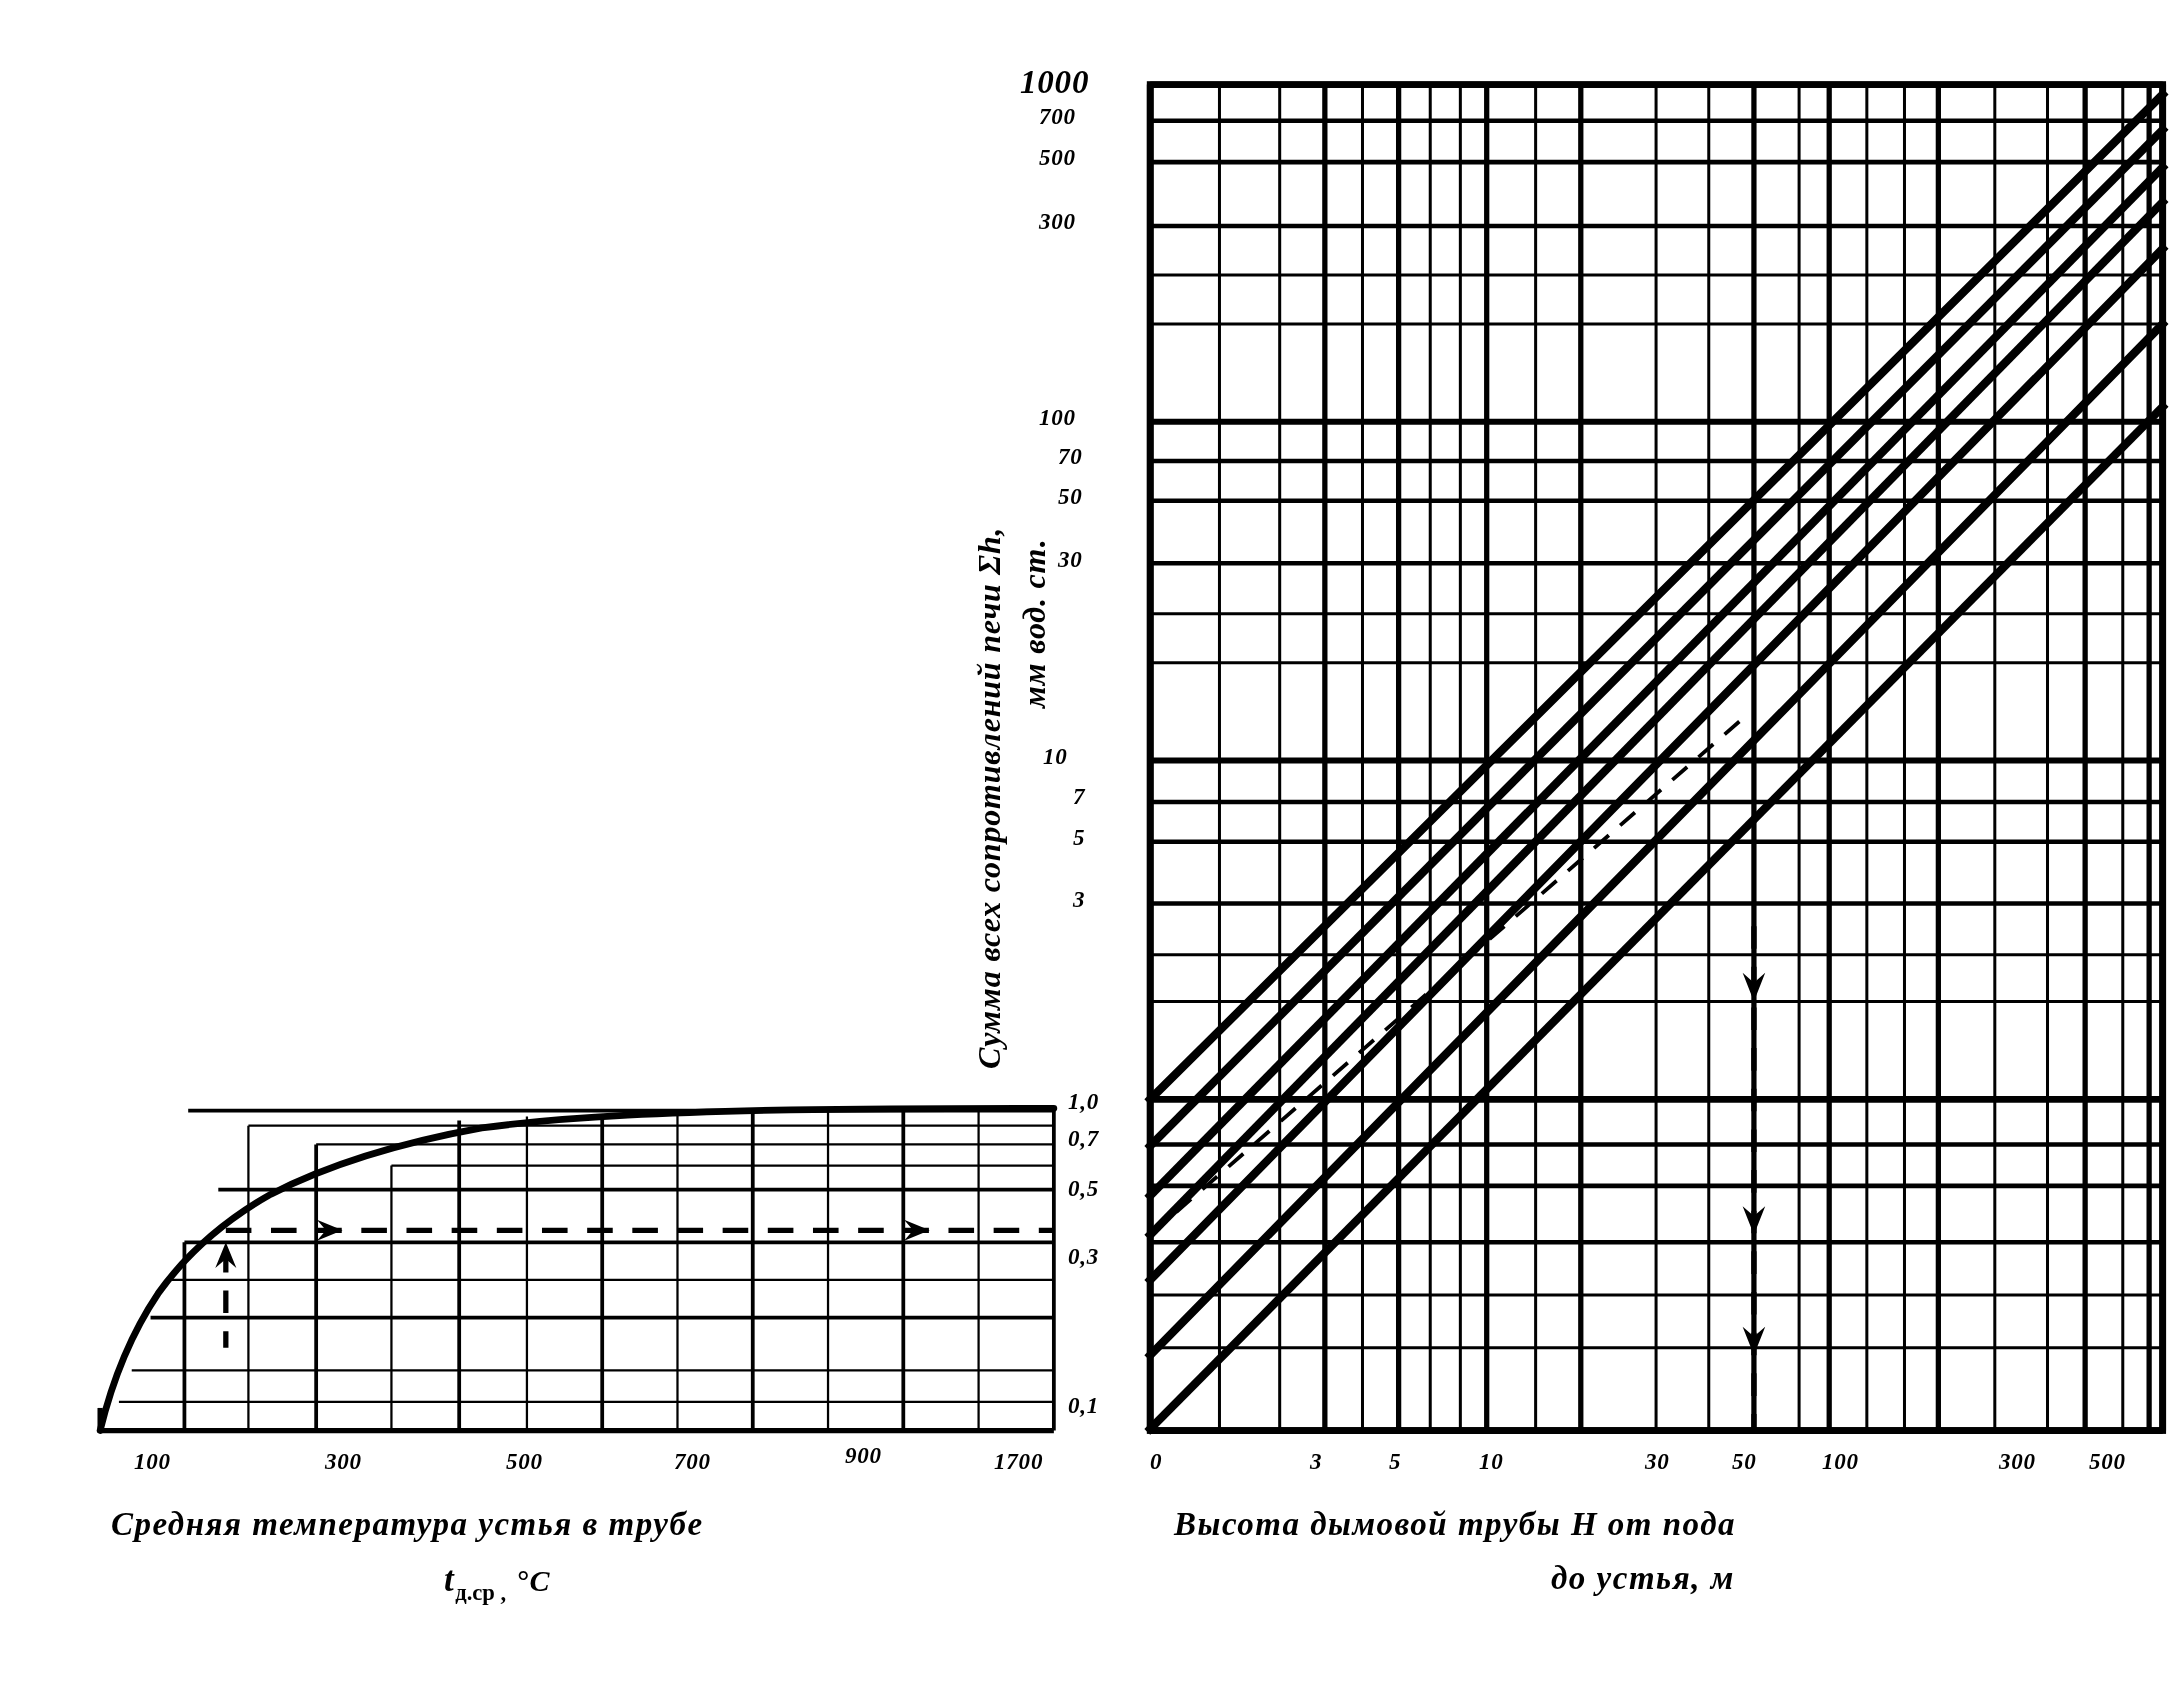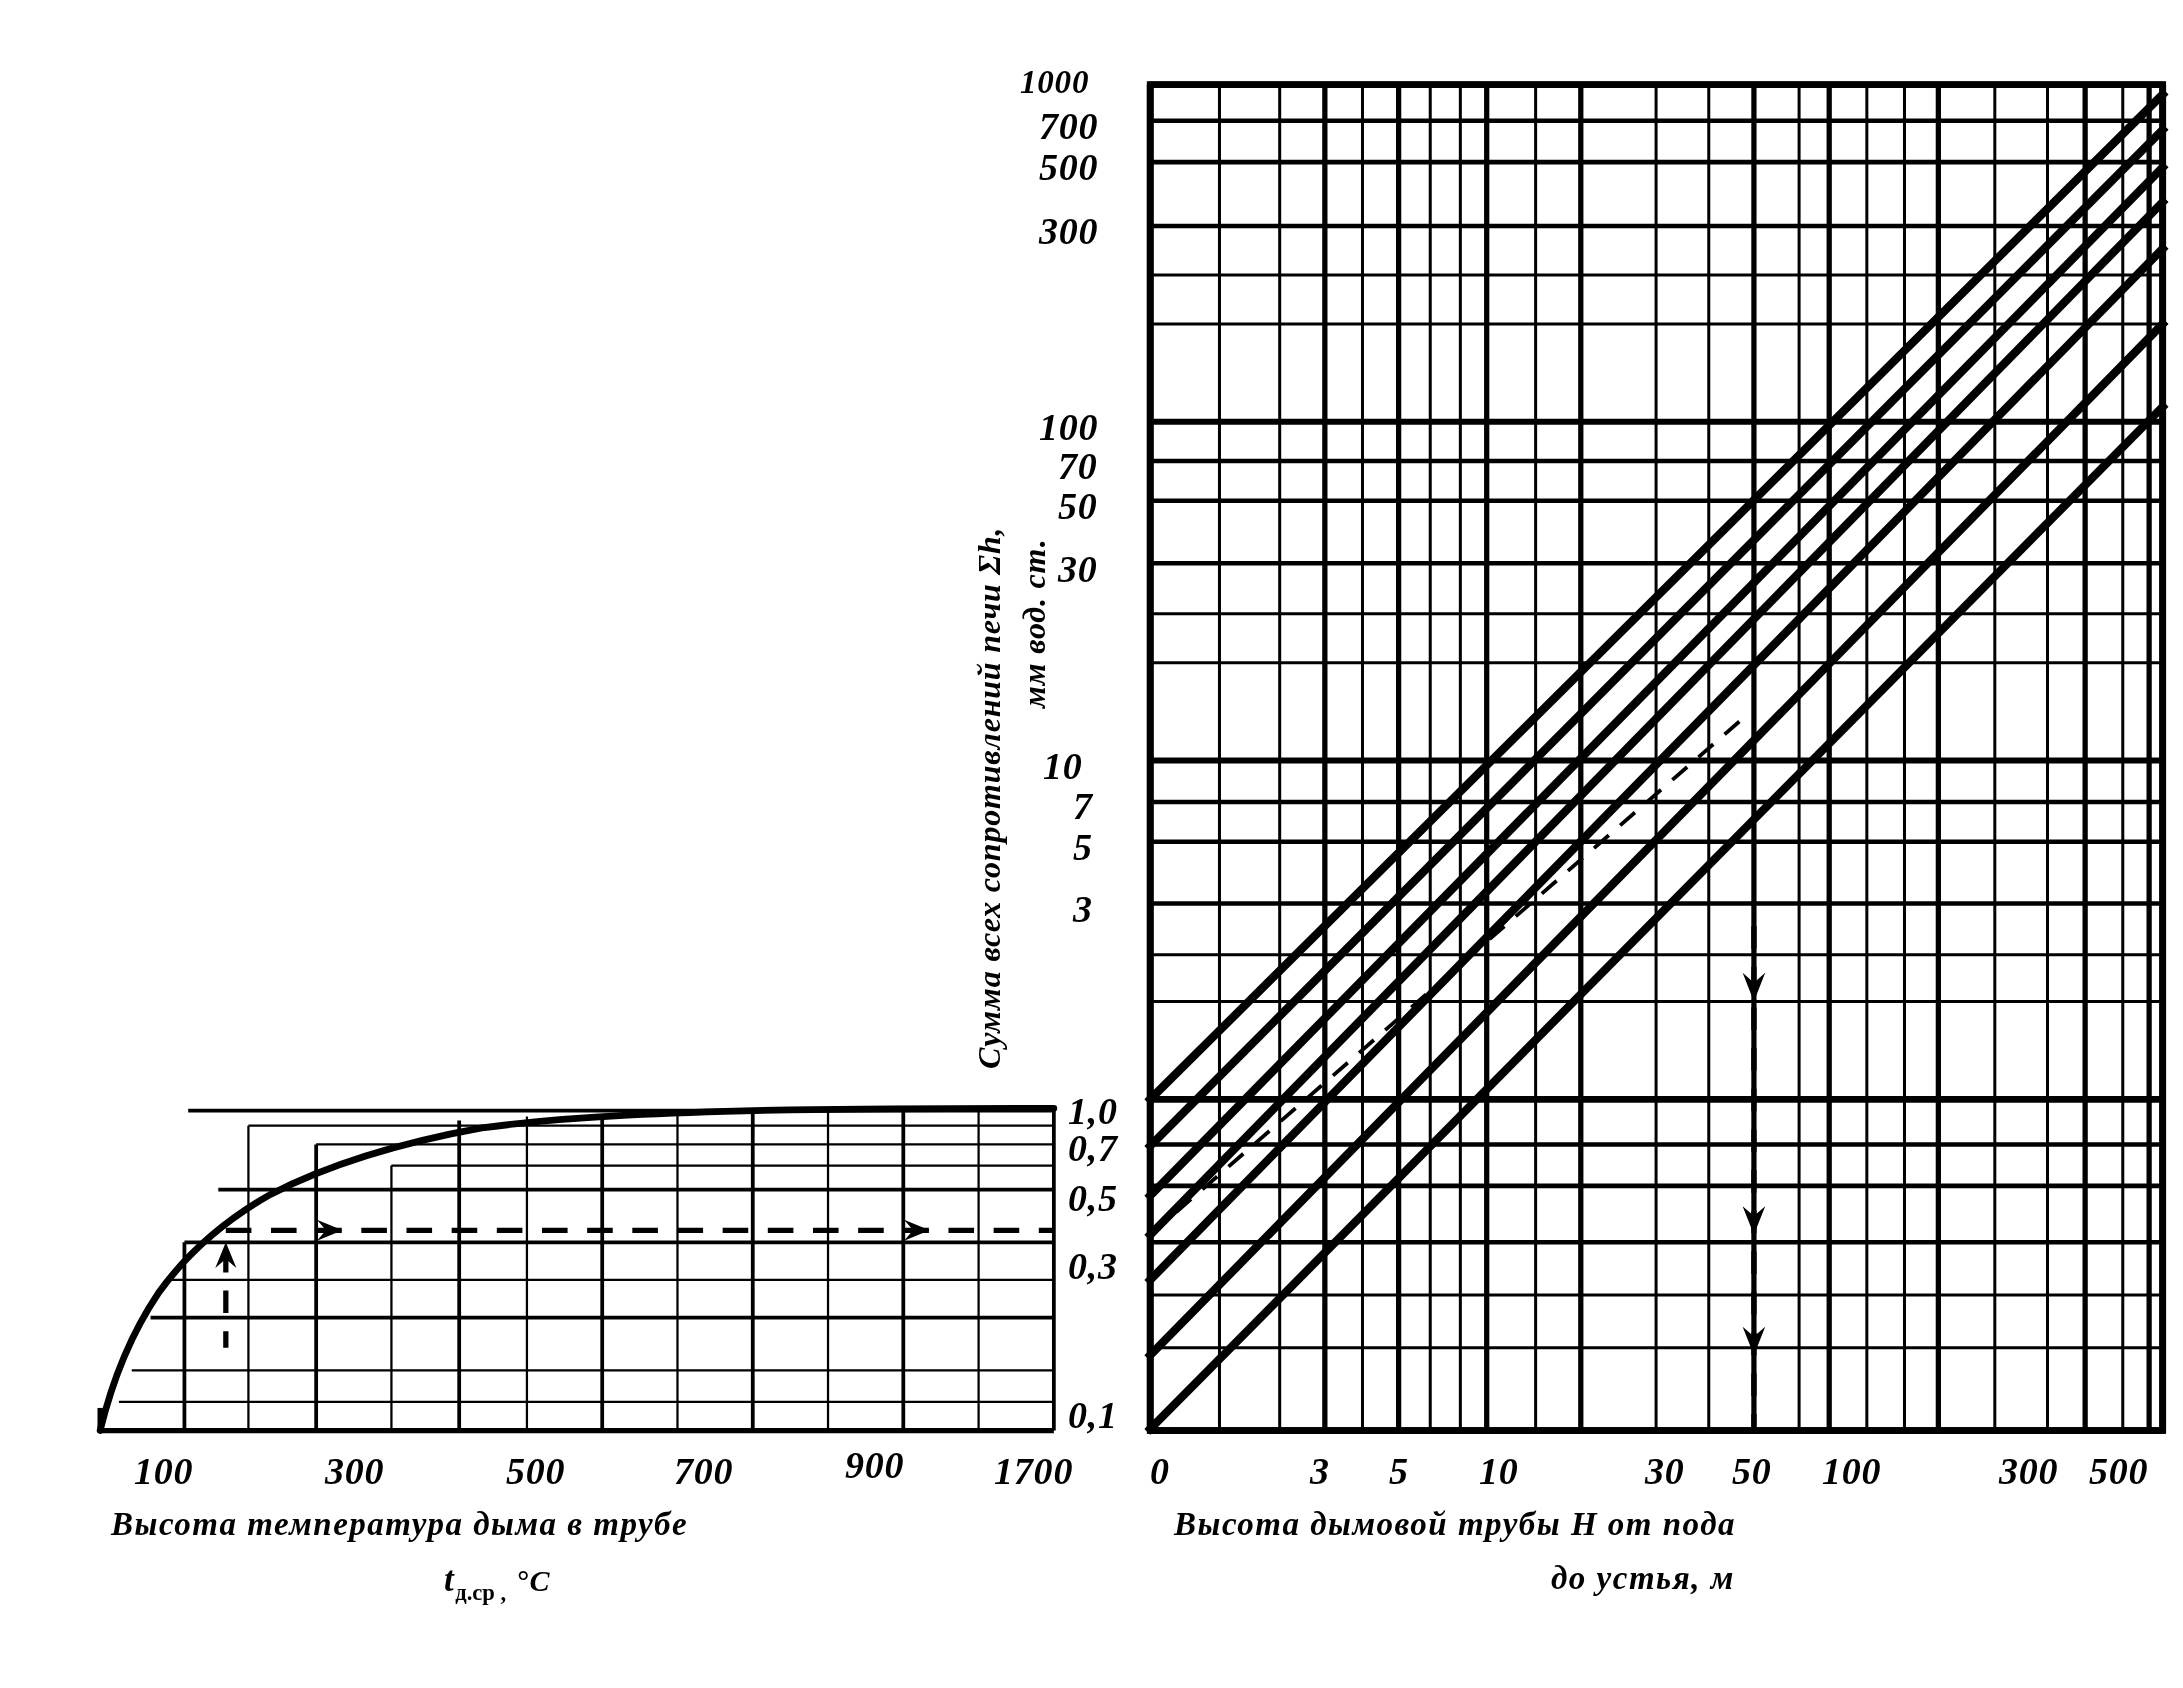--- a/index.html
+++ b/index.html
@@ -26,7 +26,7 @@
     font-family: "Liberation Serif", serif;
     font-style: italic;
     font-weight: bold;
-    font-size: 38px;
+    font-size: 23px;
     color: #000;
     white-space: nowrap;
     letter-spacing: 0.8px;

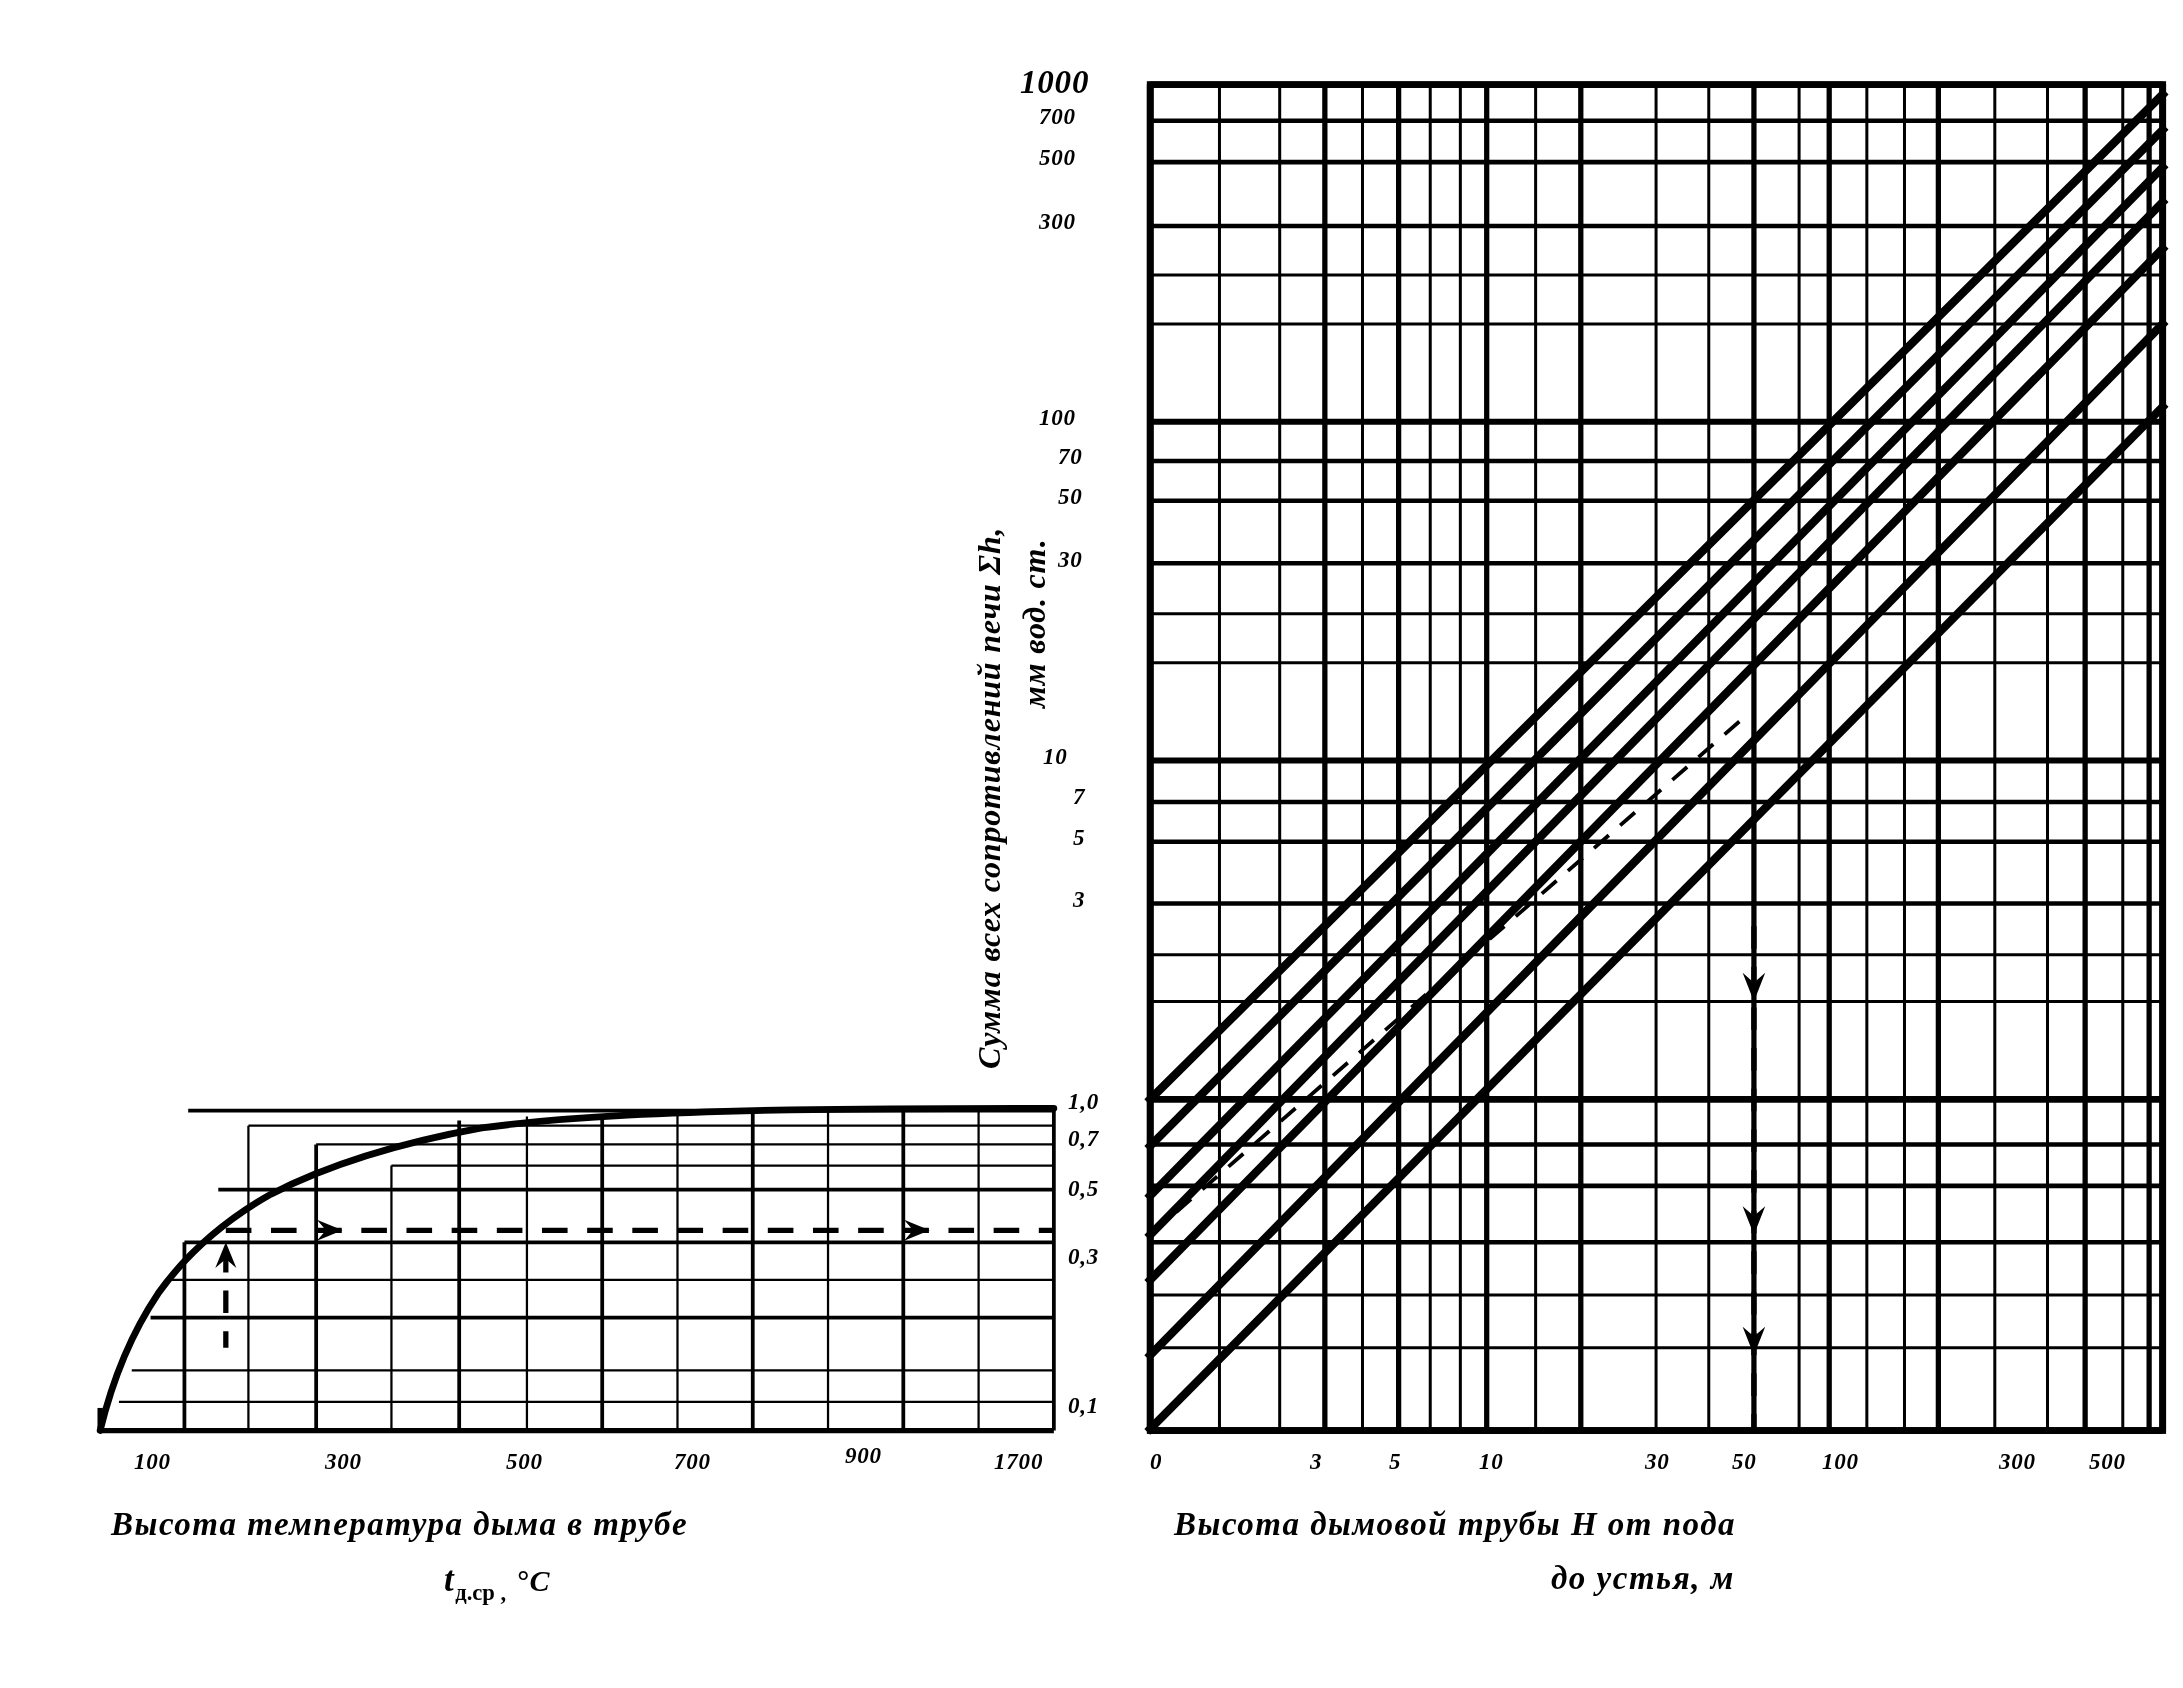--- a/index.html
+++ b/index.html
@@ -228,7 +228,7 @@
   <div class="tick-label" style="left:1999px; top:1449px;">300</div>
   <div class="tick-label" style="left:2089px; top:1449px;">500</div>
 
-  <div class="axis-title" style="left:111px; top:1506px;">Высота температура дыма в трубе</div>
+  <div class="axis-title" style="left:111px; top:1506px;">Средняя температура устья в трубе</div>
   <div class="axis-title" style="left:444px; top:1560px;">
     <span style="font-size:35px;">t</span><span style="font-size:22.6px; font-style:normal; position:relative; top:9px; letter-spacing:0;">д.ср ,</span>
     <span style="font-size:30px;">°С</span>

